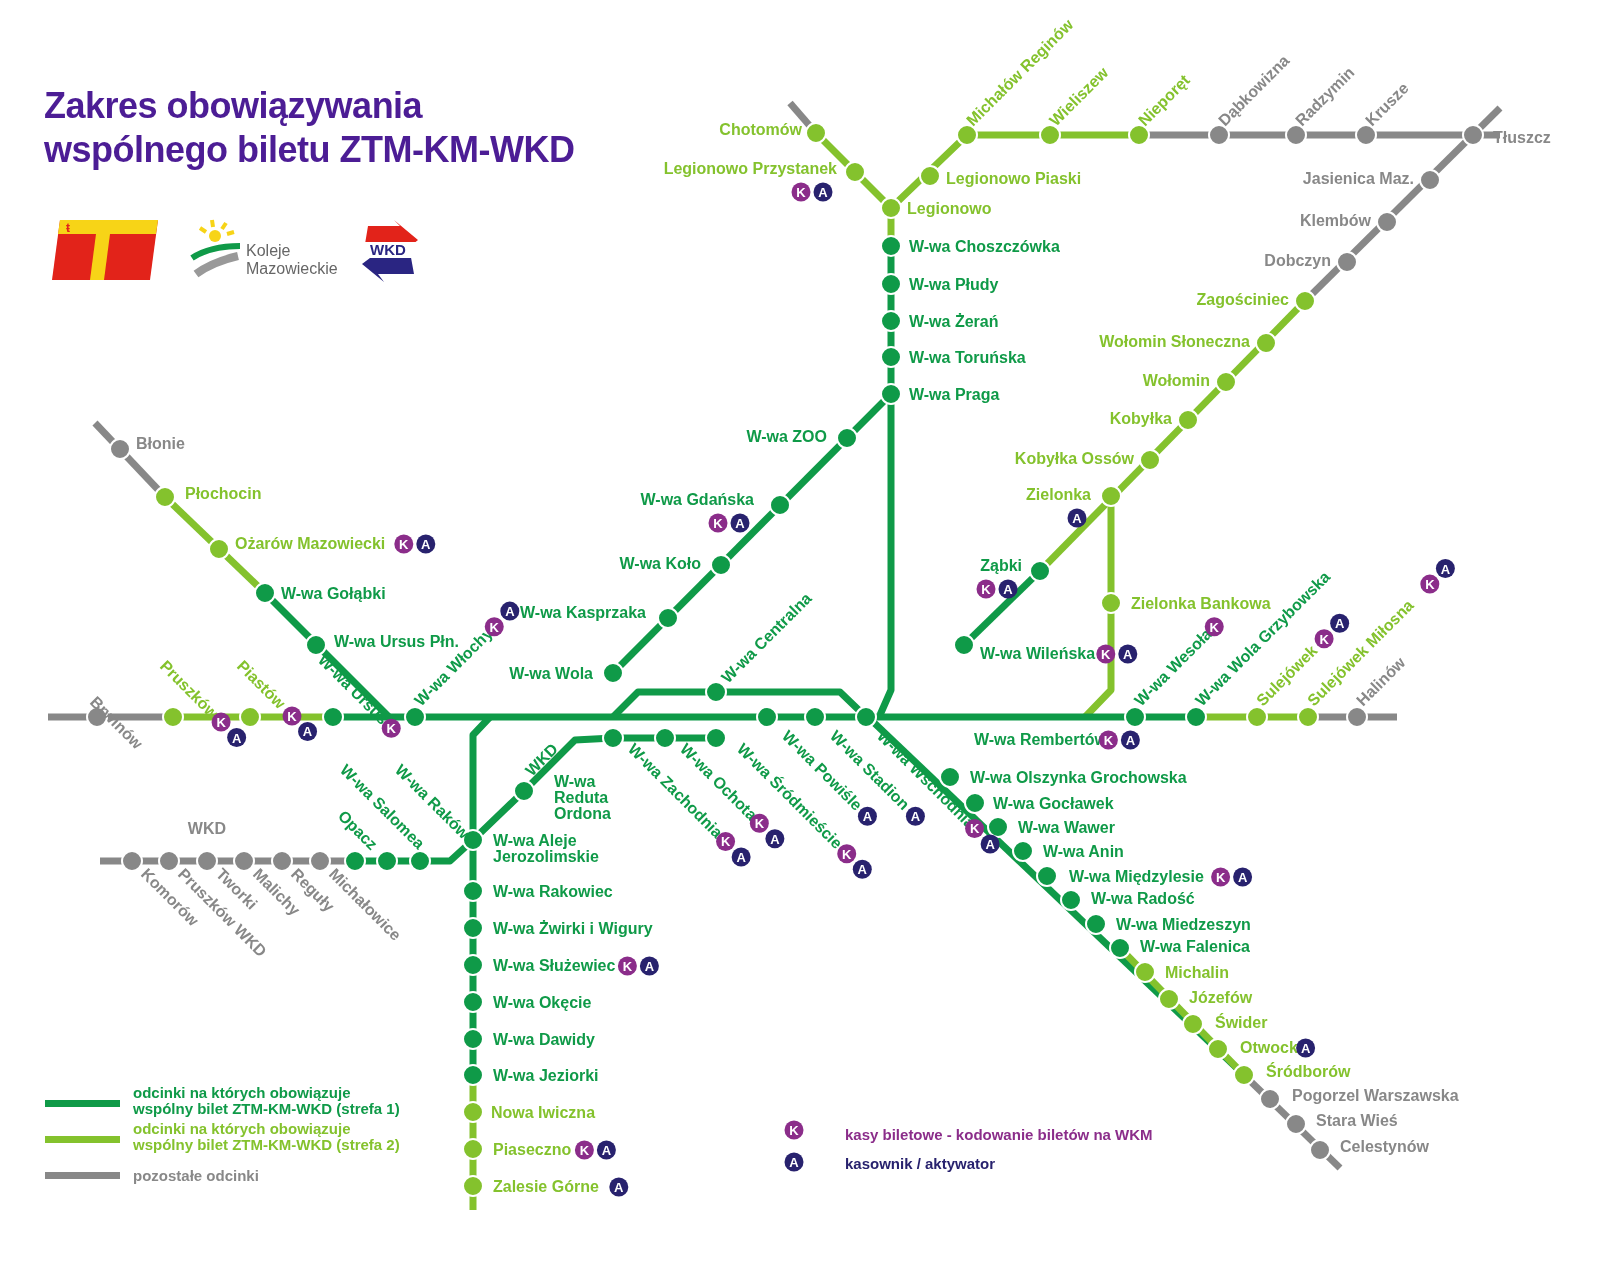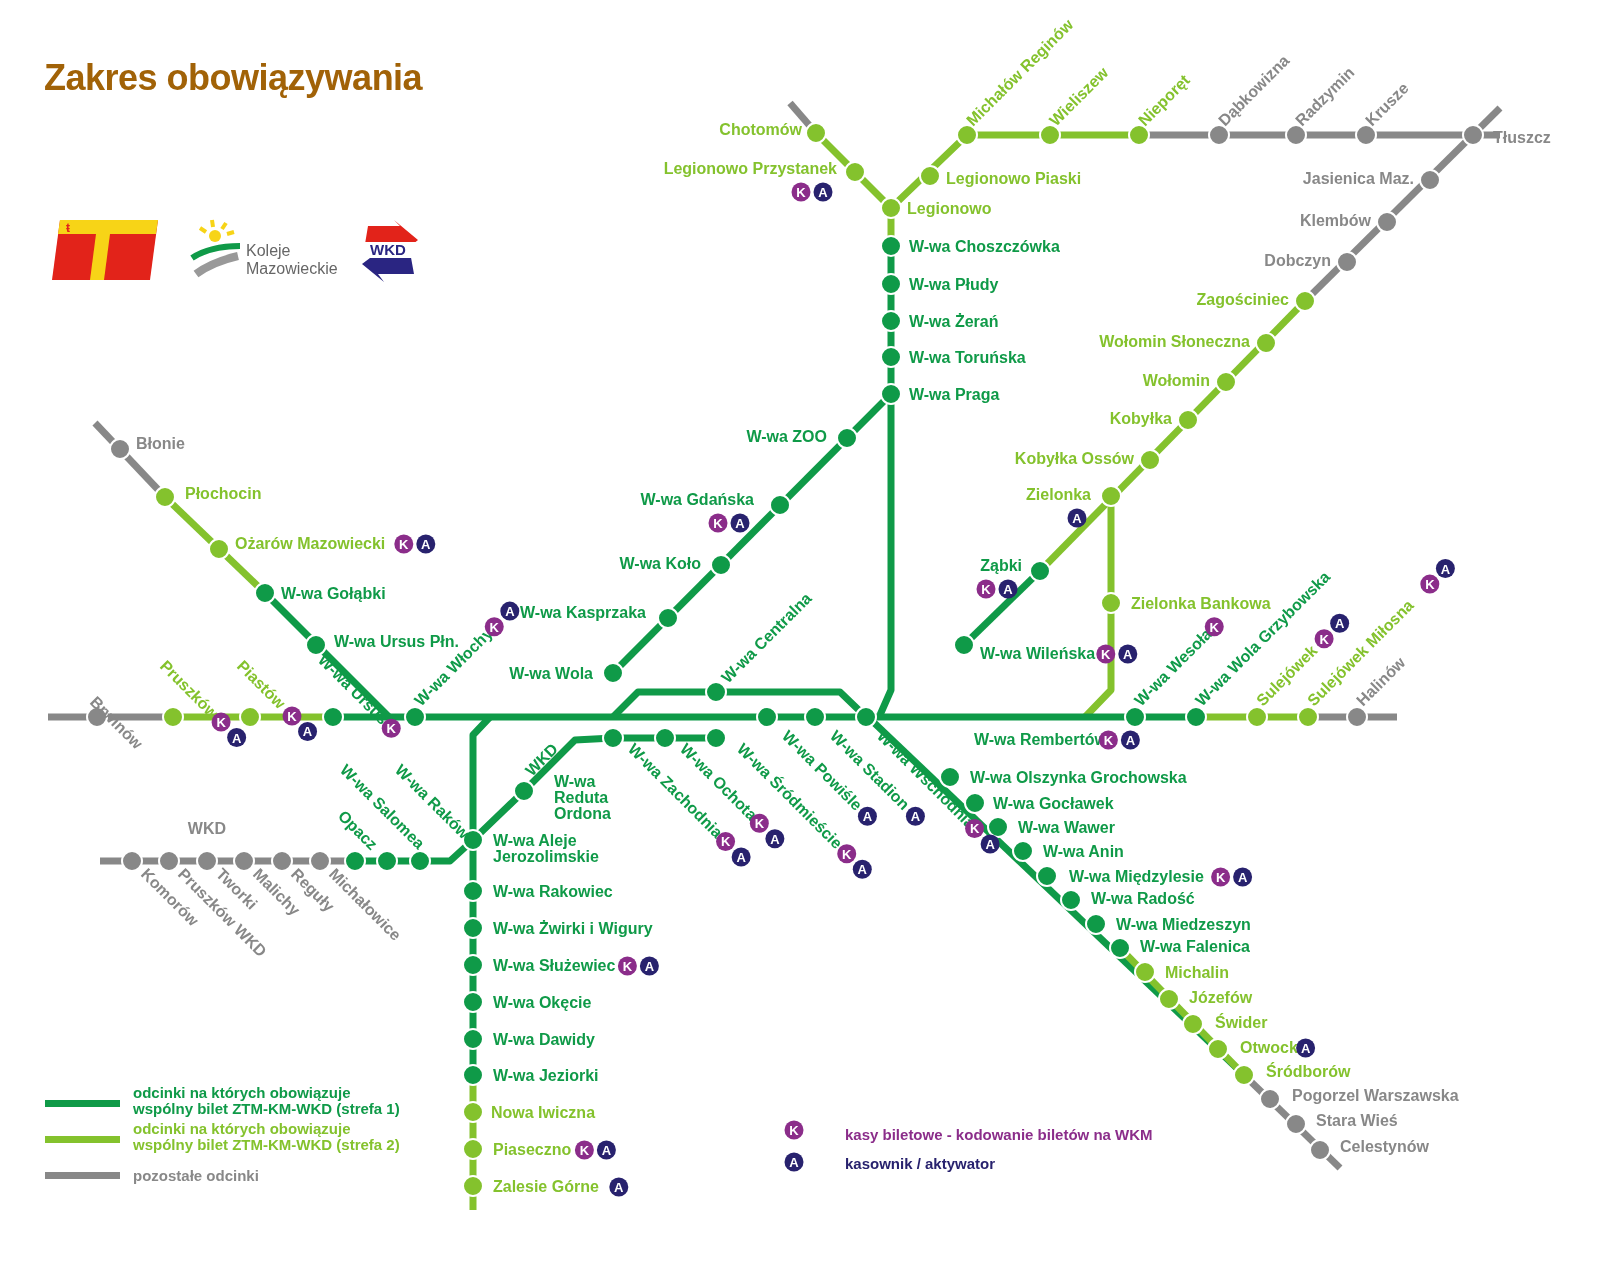--- a/index.html
+++ b/index.html
@@ -5,7 +5,7 @@
   html, body { margin:0; padding:0; background:#ffffff; }
   body { width:1600px; height:1263px; position:relative; overflow:hidden; font-family:"Liberation Sans", "DejaVu Sans", sans-serif; }
   #map { position:absolute; left:0; top:0; width:1600px; height:1263px; }
-  .title { position:absolute; left:44px; top:56px; color:#a16207; font-weight:bold; font-family:"Liberation Sans", sans-serif; }
+  .title { position:absolute; left:44px; top:84px; color:#4c1d95; font-weight:bold; font-family:"Liberation Sans", sans-serif; }
   .title .l1, .title .l2 { font-size:36px; line-height:44px; letter-spacing:-0.5px; display:block; }
   .title .l3 { font-size:24px; line-height:34px; display:block; }
   .logos { position:absolute; left:50px; top:218px; height:66px; width:380px; }

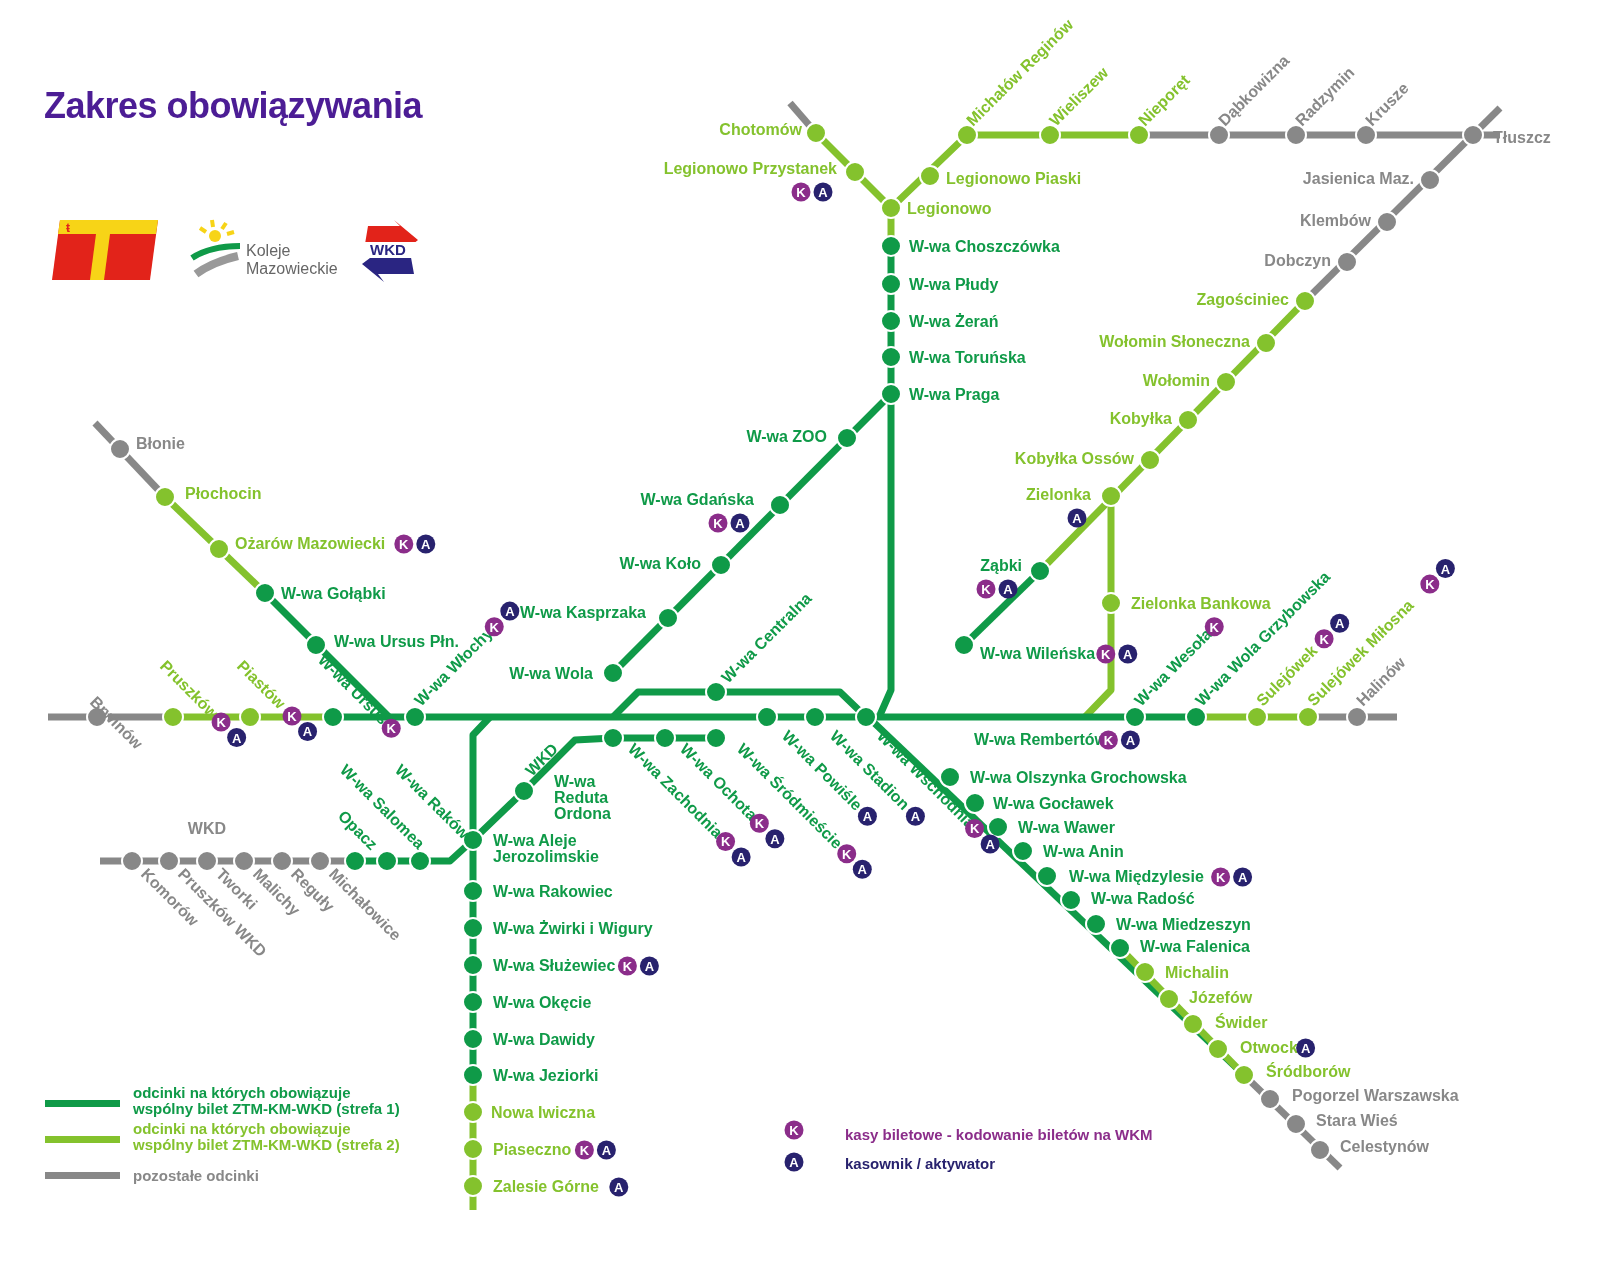--- a/index.html
+++ b/index.html
@@ -17,6 +17,7 @@
 
 <div class="title">
   <span class="l1">Zakres obowiązywania</span>
+  <span class="l2">wspólnego biletu ZTM-KM-WKD</span>
 </div>
 
 <svg class="logos" viewBox="0 0 380 66">

